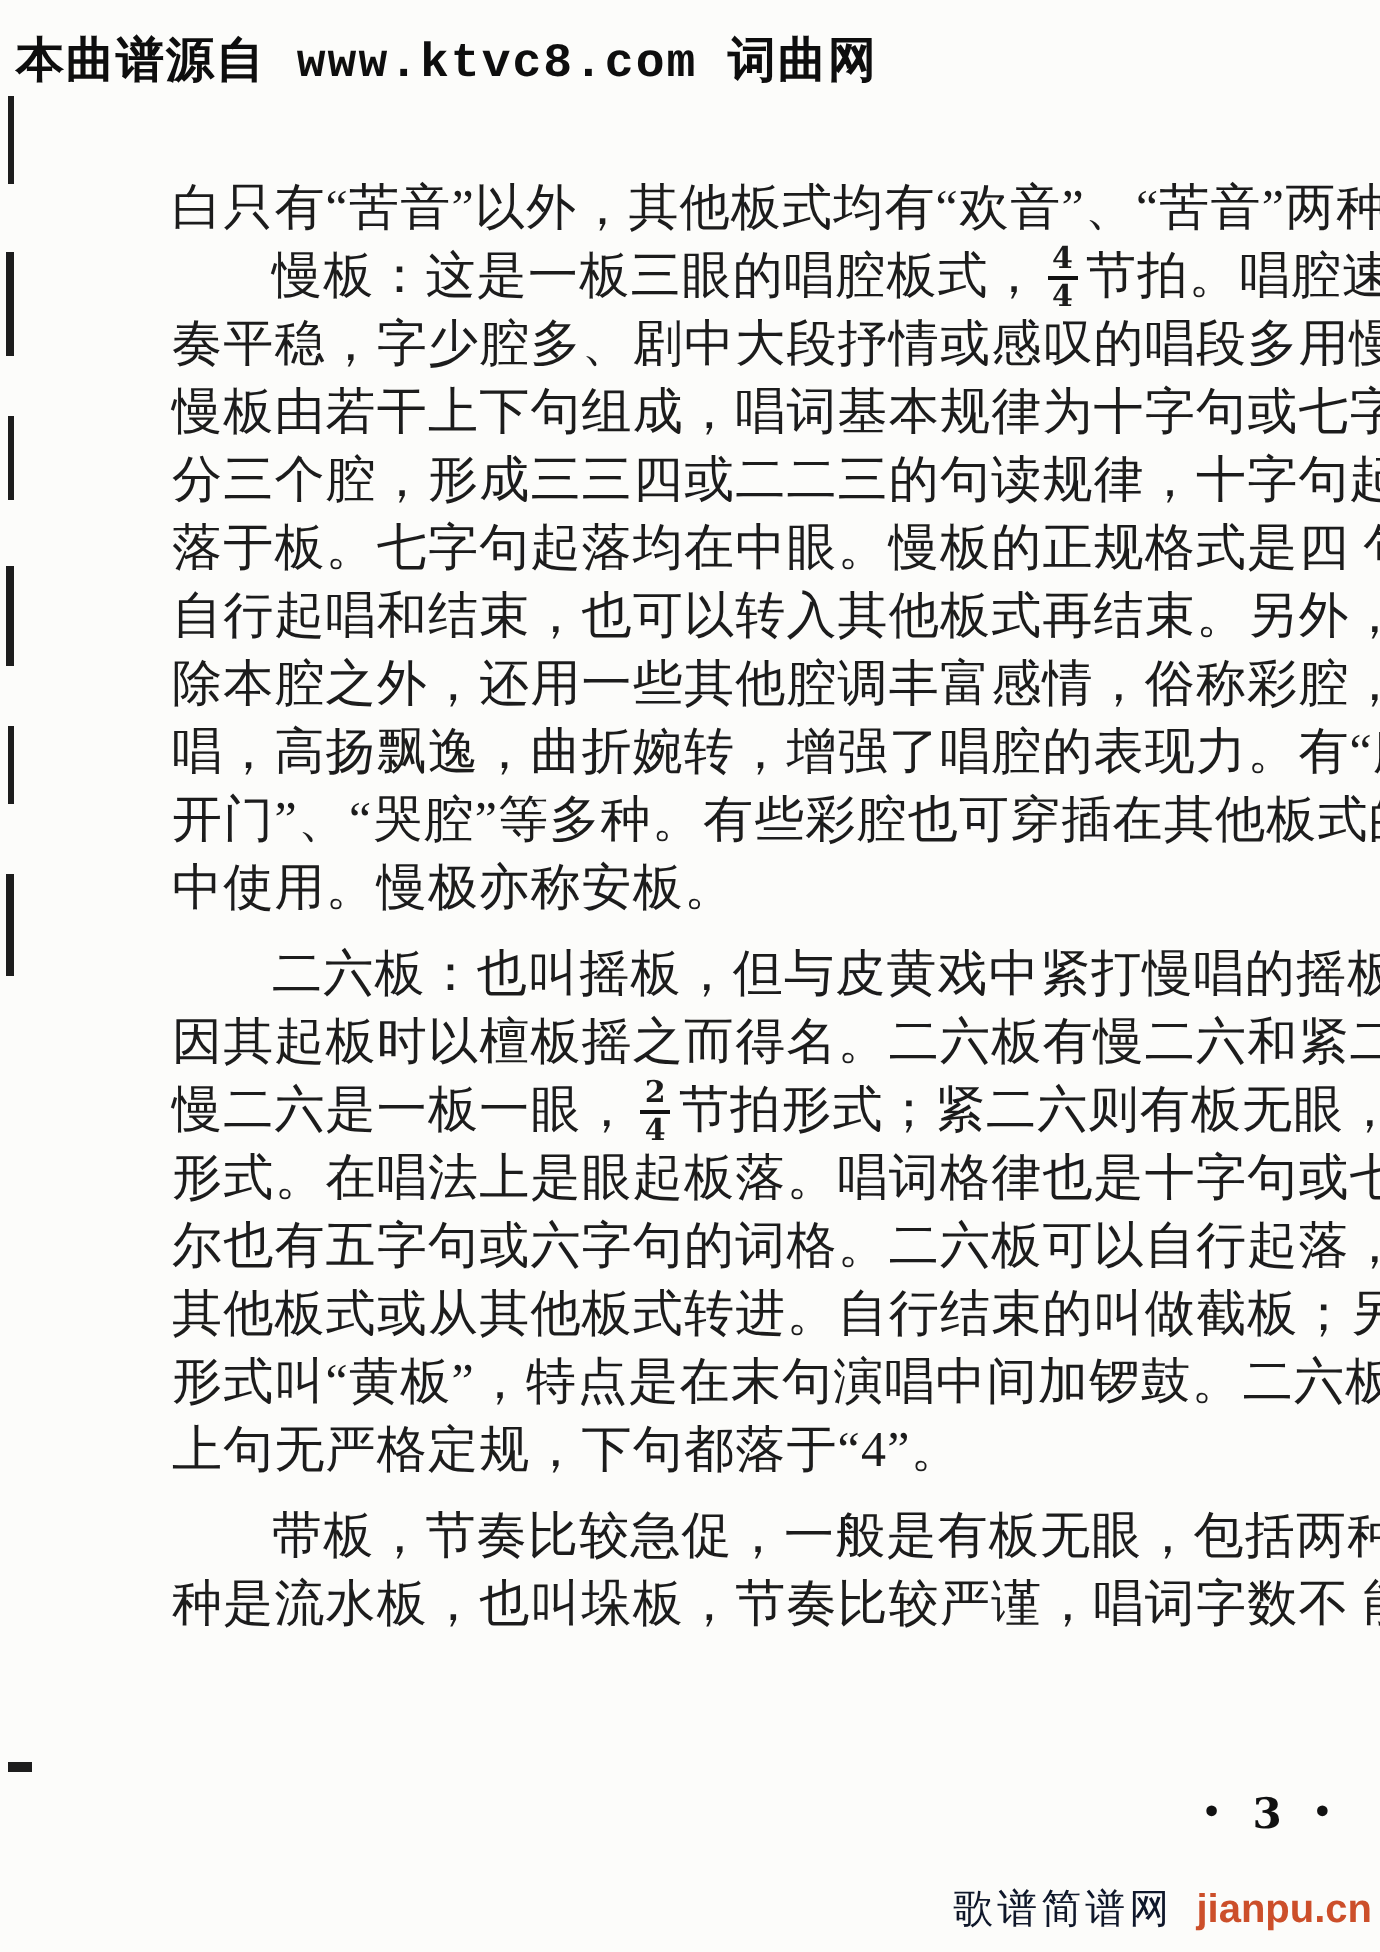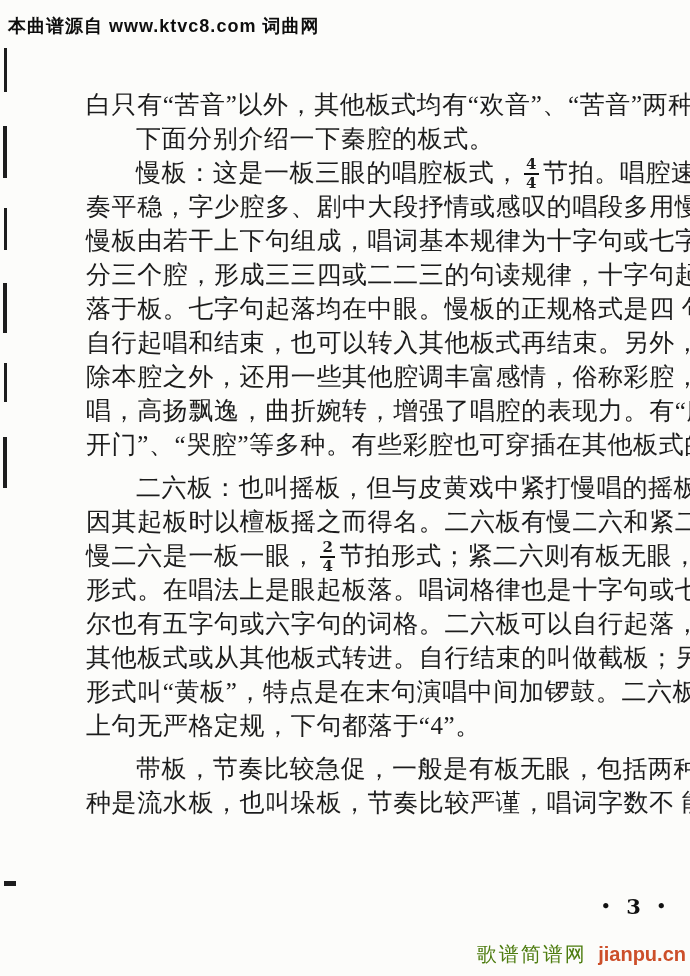--- a/index.html
+++ b/index.html
@@ -19,8 +19,8 @@
     position: absolute;
     top: 14px;
     left: 8px;
-    font-family: Liberation Sans, sans-serif;
-    font-size: 18px;
+    font-family: Liberation Mono, monospace;
+    font-size: 24px;
     font-weight: bold;
     letter-spacing: 1px;
     color: #0e0e0e;

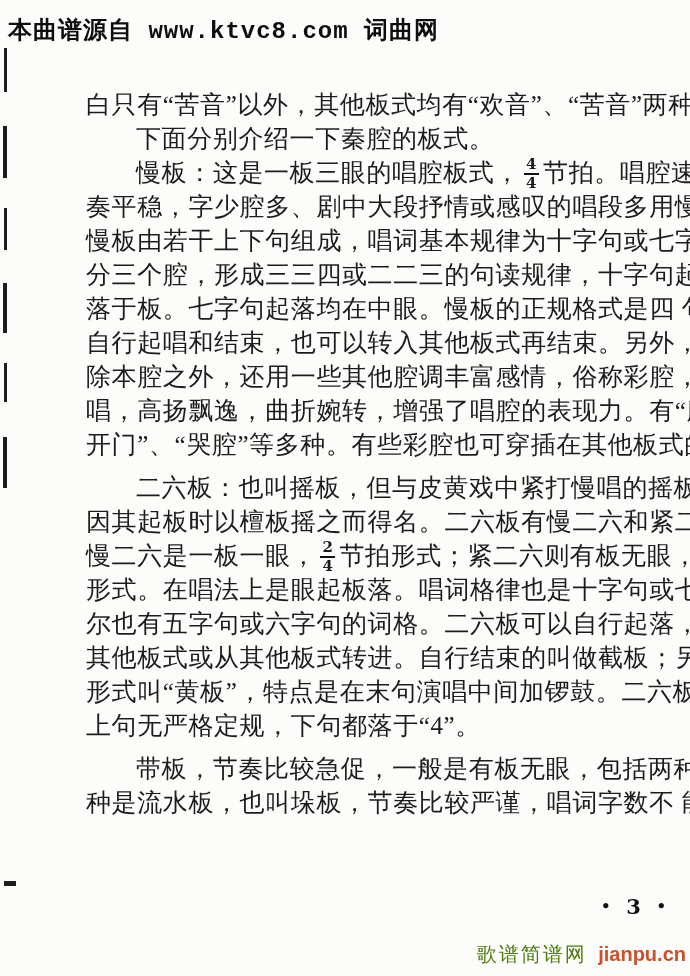--- a/index.html
+++ b/index.html
@@ -117,9 +117,6 @@
         <div class="text-line">白只有“苦音”以外，其他板式均有“欢音”、“苦音”两种唱腔。</div>
       </div>
       <div class="paragraph">
-        <div class="text-line indent">下面分别介绍一下秦腔的板式。</div>
-      </div>
-      <div class="paragraph">
         <div class="text-line indent">慢板：这是一板三眼的唱腔板式，<span class="fraction"><span class="num">4</span><span class="den">4</span></span>节拍。唱腔速度缓慢，节</div>
         <div class="text-line">奏平稳，字少腔多、剧中大段抒情或感叹的唱段多用慢板演唱。</div>
         <div class="text-line">慢板由若干上下句组成，唱词基本规律为十字句或七字句。一句</div>

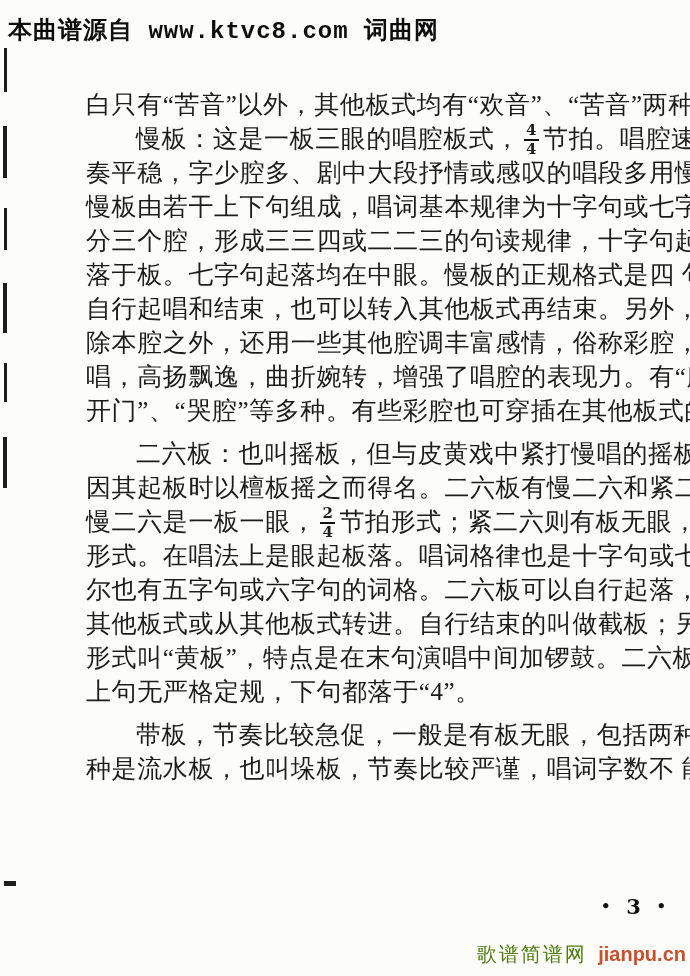--- a/index.html
+++ b/index.html
@@ -126,6 +126,7 @@
         <div class="text-line">除本腔之外，还用一些其他腔调丰富感情，俗称彩腔，用假声演</div>
         <div class="text-line">唱，高扬飘逸，曲折婉转，增强了唱腔的表现力。有“麻鞋底”、</div>
         <div class="text-line">开门”、“哭腔”等多种。有些彩腔也可穿插在其他板式的唱腔</div>
+        <div class="text-line">中使用。慢极亦称安板。</div>
       </div>
       <div class="paragraph gap-before">
         <div class="text-line indent">二六板：也叫摇板，但与皮黄戏中紧打慢唱的摇板不同，是</div>

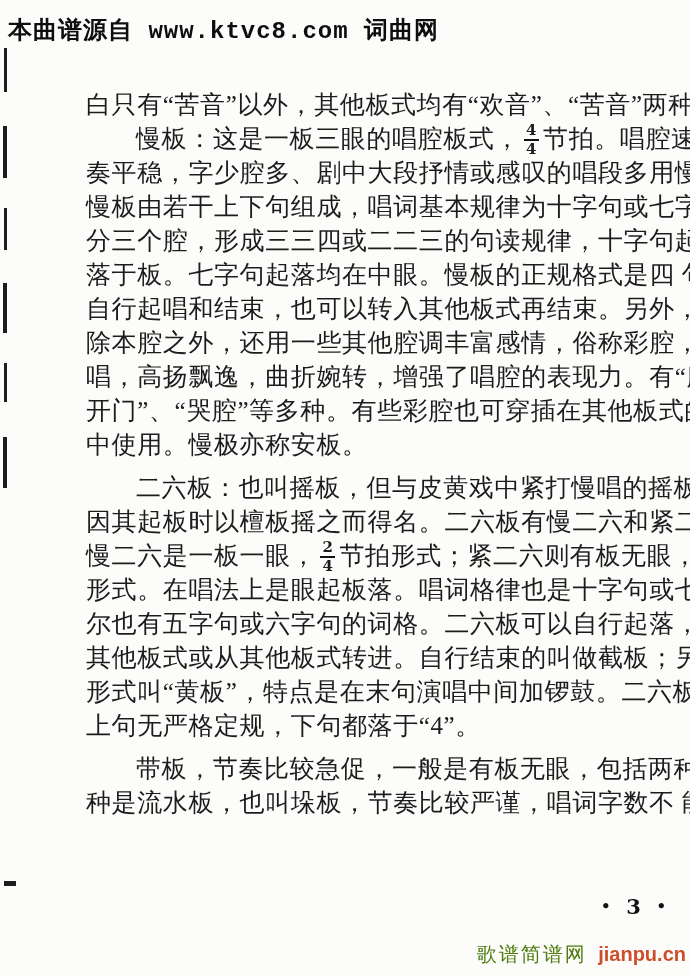--- a/index.html
+++ b/index.html
@@ -94,7 +94,7 @@
     font-size: 20px;
     white-space: nowrap;
   }
-  .wm-footer .site-name { color: #4d7c0f; letter-spacing: 2px; }
+  .wm-footer .site-name { color: #0f172a; letter-spacing: 2px; }
   .wm-footer .site-url { color: #cc4f2a; font-weight: bold; margin-left: 6px; }
 </style>
 </head>

